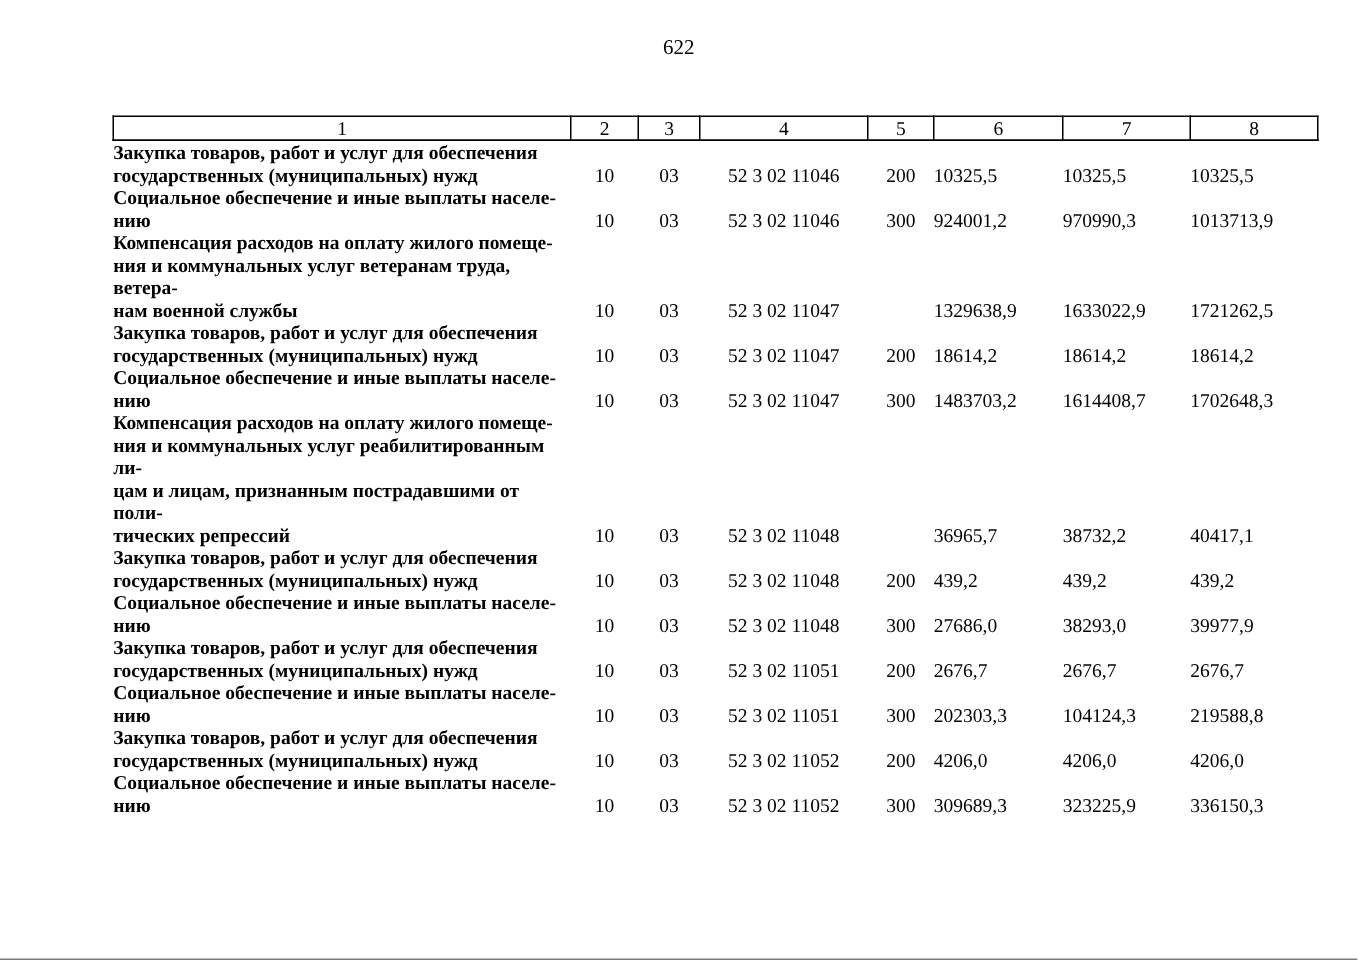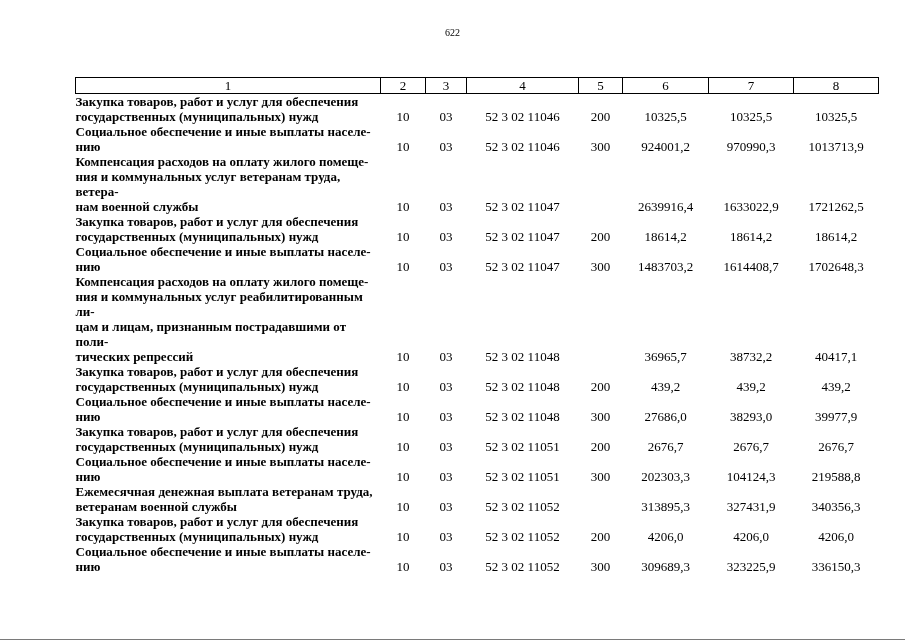--- a/index.html
+++ b/index.html
@@ -21,7 +21,7 @@
   .page-number {
     padding-top: 25px;
     text-align: center;
-    font-size: 10px;
+    font-size: 14px;
     line-height: 16px;
   }
   table.budget {

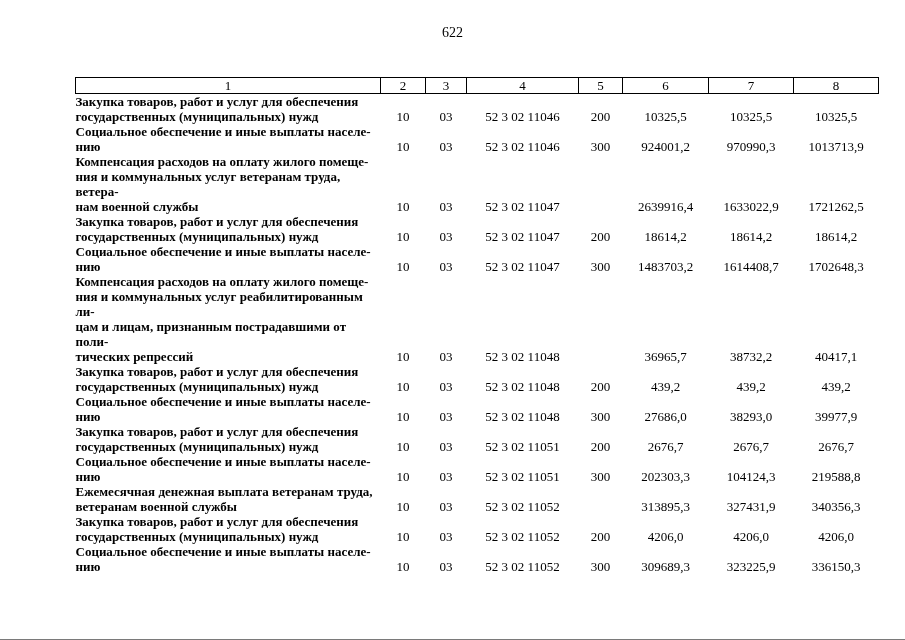--- a/index.html
+++ b/index.html
@@ -55,7 +55,7 @@
   }
   td.c-center { text-align: center; }
   td.c-num {
-    text-align: center;
+    text-align: left;
     padding-right: 7px;
   }
 </style>

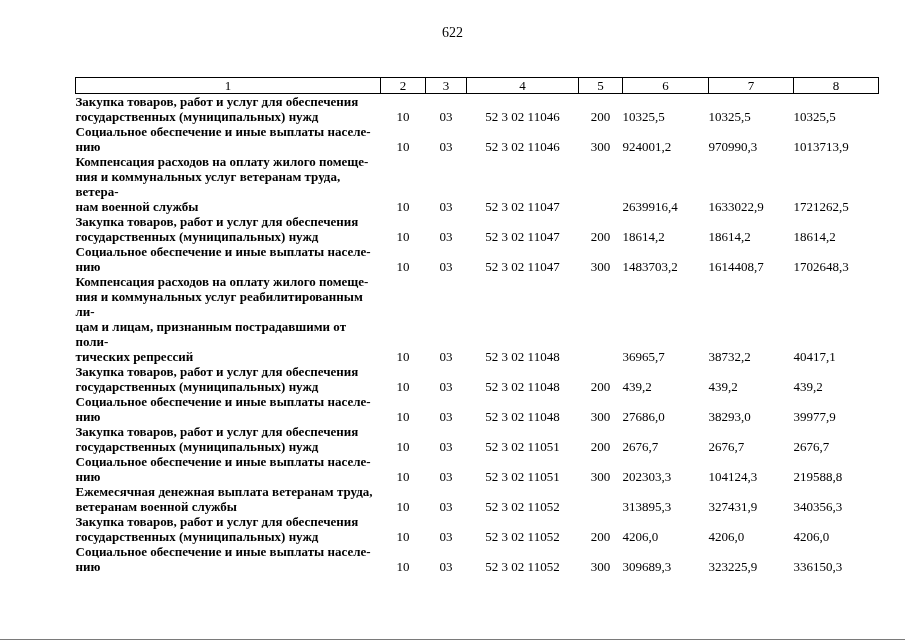--- a/index.html
+++ b/index.html
@@ -119,7 +119,7 @@
     <td class="c-center">03</td>
     <td class="c-center">52 3 02 11047</td>
     <td class="c-center"></td>
-    <td class="c-num">2639916,4</td>
+    <td class="c-num">1329638,9</td>
     <td class="c-num">1633022,9</td>
     <td class="c-num">1721262,5</td>
   </tr>

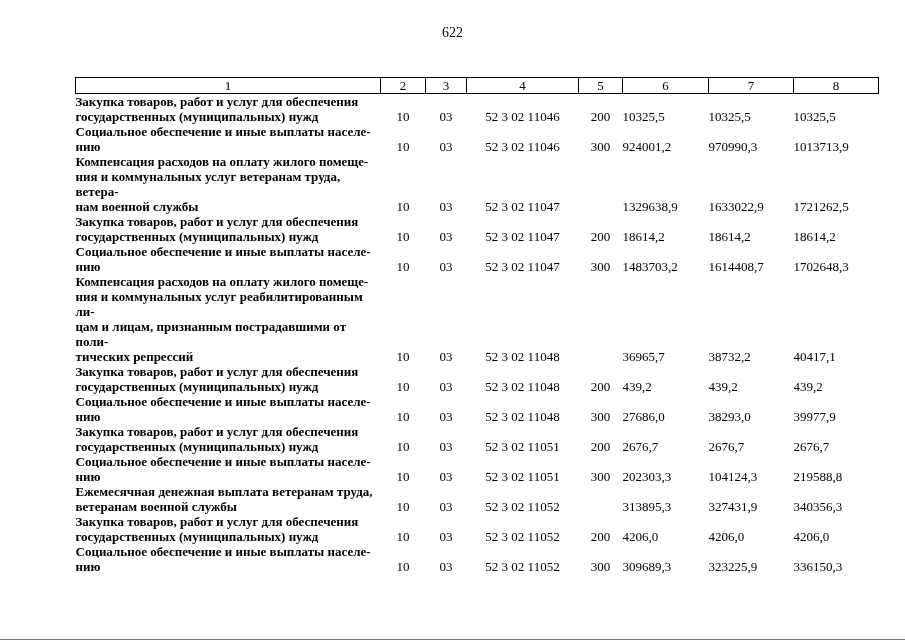--- a/index.html
+++ b/index.html
@@ -203,17 +203,6 @@
     <td class="c-num">219588,8</td>
   </tr>
         <tr>
-    <td class="c-name">Ежемесячная денежная выплата ветеранам труда,
-ветеранам военной службы</td>
-    <td class="c-center">10</td>
-    <td class="c-center">03</td>
-    <td class="c-center">52 3 02 11052</td>
-    <td class="c-center"></td>
-    <td class="c-num">313895,3</td>
-    <td class="c-num">327431,9</td>
-    <td class="c-num">340356,3</td>
-  </tr>
-        <tr>
     <td class="c-name">Закупка товаров, работ и услуг для обеспечения
 государственных (муниципальных) нужд</td>
     <td class="c-center">10</td>

